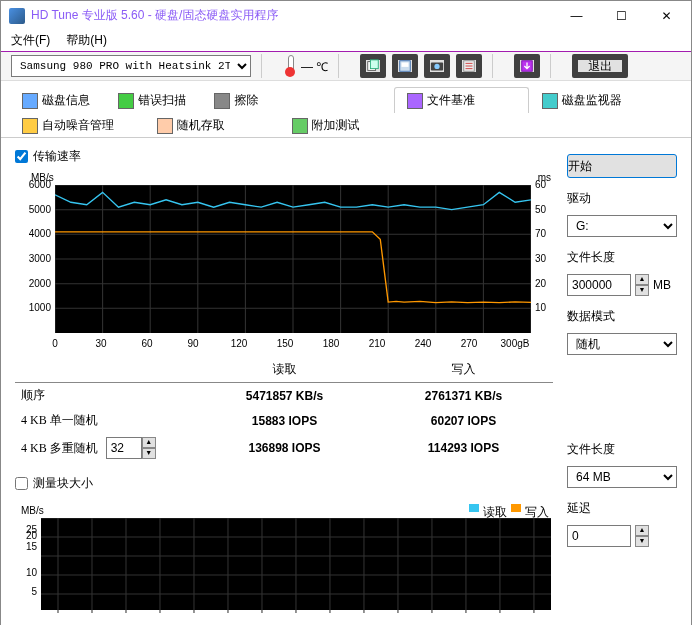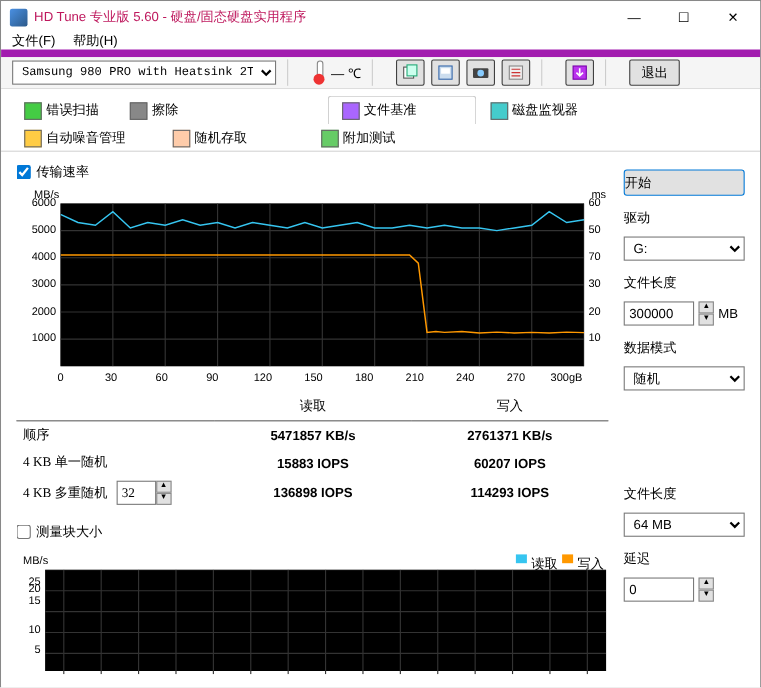--- a/index.html
+++ b/index.html
@@ -7,7 +7,7 @@
 .window { width: 692px; height: 625px; border: 1px solid #888; display: flex; flex-direction: column; background: #f0f0f0; }
 .titlebar { height: 30px; background: #fff; display: flex; align-items: center; padding: 0 2px 0 8px; }
 .titlebar .icon { width: 16px; height: 16px; background: linear-gradient(135deg,#4a90e2,#2c5a8a); border-radius: 2px; margin-right: 6px; }
-.titlebar .title { flex: 1; color: #be185d; }
+.titlebar .title { flex: 1; color: #8b5cf6; }
 .titlebar .winbtn { width: 45px; height: 29px; display: flex; align-items: center; justify-content: center; color: #000; cursor: pointer; }
 .menubar { height: 22px; background: #fff; display: flex; align-items: center; padding: 0 4px; gap: 4px; border-bottom: 7px solid #a21caf; }
 .menubar span { padding: 2px 6px; cursor: pointer; }

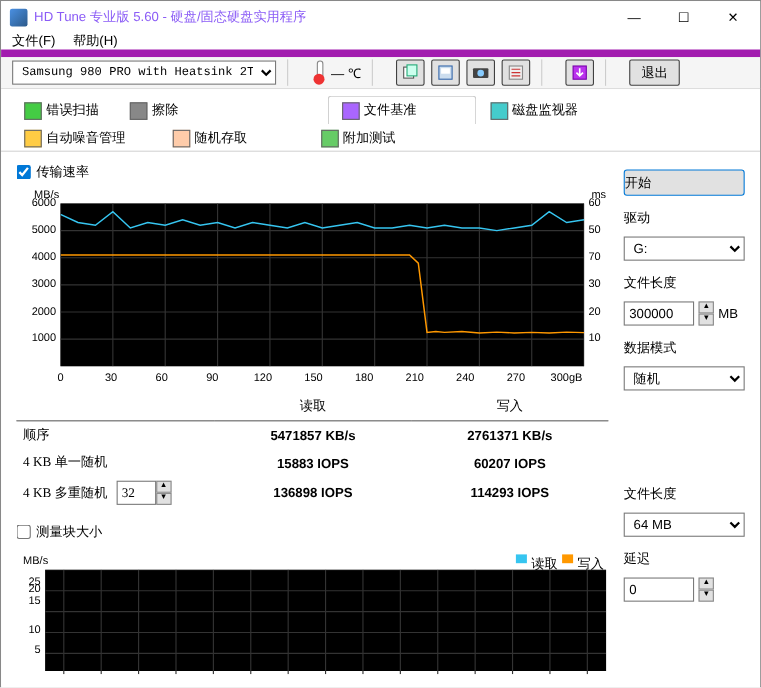--- a/index.html
+++ b/index.html
@@ -9,7 +9,7 @@
 .titlebar .icon { width: 16px; height: 16px; background: linear-gradient(135deg,#4a90e2,#2c5a8a); border-radius: 2px; margin-right: 6px; }
 .titlebar .title { flex: 1; color: #8b5cf6; }
 .titlebar .winbtn { width: 45px; height: 29px; display: flex; align-items: center; justify-content: center; color: #000; cursor: pointer; }
-.menubar { height: 22px; background: #fff; display: flex; align-items: center; padding: 0 4px; gap: 4px; border-bottom: 7px solid #a21caf; }
+.menubar { height: 22px; background: #fff; display: flex; align-items: center; padding: 0 4px; gap: 4px; border-bottom: 1px solid #a21caf; }
 .menubar span { padding: 2px 6px; cursor: pointer; }
 .toolbar { height: 38px; background: #f5f5f5; display: flex; align-items: center; padding: 2px 10px; gap: 6px; border-bottom: 1px solid #ddd; }
 .device-select { width: 240px; height: 22px; border: 1px solid #7a7a7a; background: #fff; padding: 0 4px; font-family: "Courier New", monospace; font-size: 11px; }

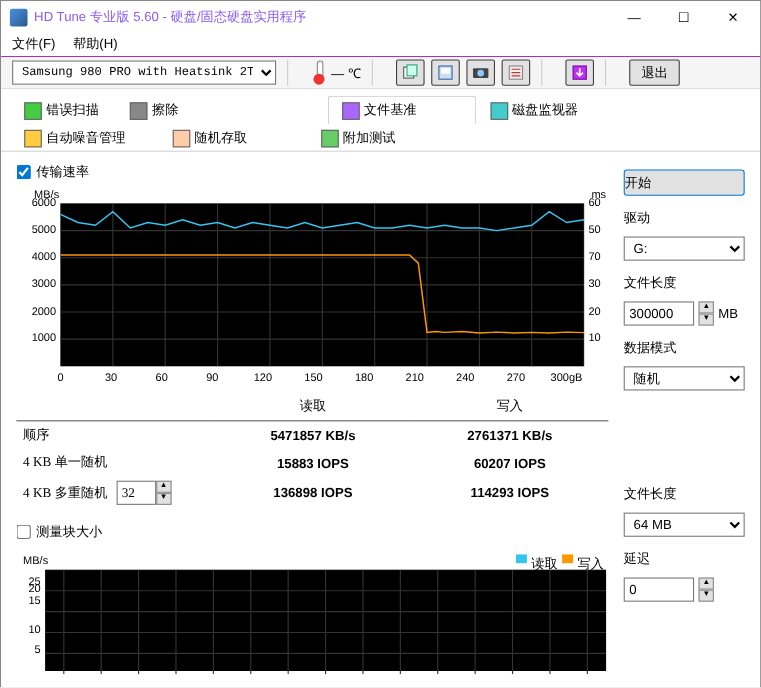--- a/index.html
+++ b/index.html
@@ -14,7 +14,7 @@
 .toolbar { height: 38px; background: #f5f5f5; display: flex; align-items: center; padding: 2px 10px; gap: 6px; border-bottom: 1px solid #ddd; }
 .device-select { width: 240px; height: 22px; border: 1px solid #7a7a7a; background: #fff; padding: 0 4px; font-family: "Courier New", monospace; font-size: 11px; }
 .tb-sep { width: 12px; height: 24px; border-left: 1px solid #ccc; margin: 0 4px; }
-.tb-btn { width: 26px; height: 24px; border: 1px solid #404040; background: #e1e1e1; display: flex; align-items: center; justify-content: center; cursor: pointer; border-radius: 2px; }
+.tb-btn { width: 26px; height: 24px; border: 6px solid #404040; background: #e1e1e1; display: flex; align-items: center; justify-content: center; cursor: pointer; border-radius: 2px; }
 .tb-btn.wide { width: auto; padding: 0 10px; }
 .tb-ico { width: 16px; height: 16px; }
 .temp { display: flex; align-items: center; gap: 4px; }

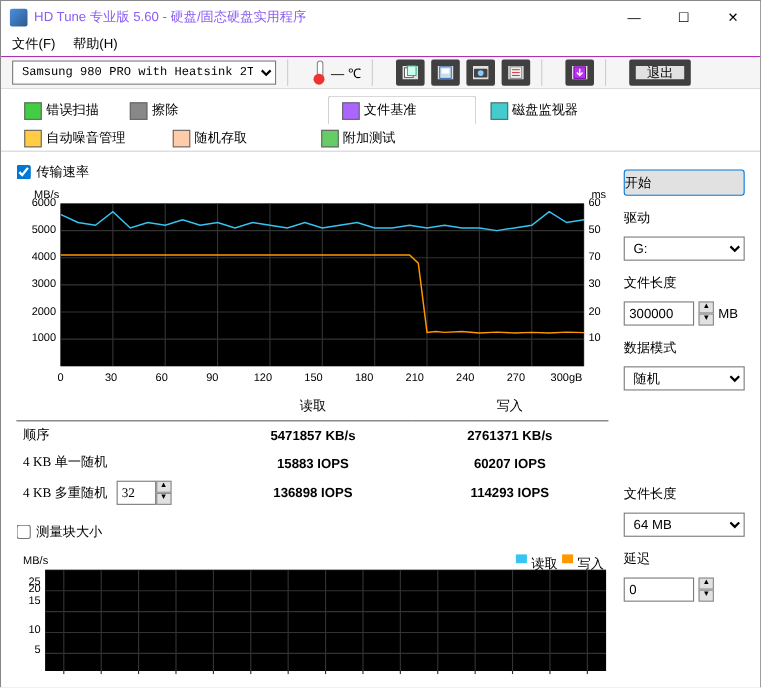--- a/index.html
+++ b/index.html
@@ -129,6 +129,10 @@
 
   <div class="tabs" id="tabstrip">
       <div class="tab row1">
+        <span class="tab-ico" style="background: rgb(102, 170, 255); border: 1px solid rgb(102, 102, 102);"></span>
+        <span>磁盘信息</span>
+      </div>
+      <div class="tab row1">
         <span class="tab-ico" style="background: rgb(68, 204, 68); border: 1px solid rgb(102, 102, 102);"></span>
         <span>错误扫描</span>
       </div>

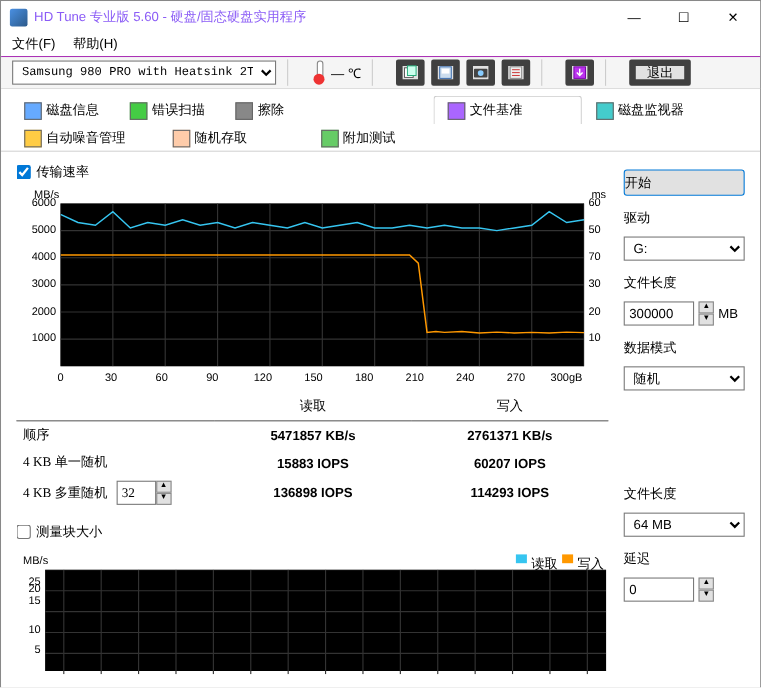--- a/index.html
+++ b/index.html
@@ -53,7 +53,7 @@
 .tbl th { border-bottom: 1px solid #888; font-weight: normal; font-family: "Microsoft YaHei"; }
 .tbl td:first-child, .tbl th:first-child { text-align: left; font-family: "Microsoft YaHei"; font-weight: normal; width: 180px; }
 .inline-num { display: inline-flex; align-items: center; margin-left: 8px; }
-.inline-num .num { width: 36px; font-family: Liberation Serif, serif; font-weight: normal; }
+.inline-num .num { width: 36px; font-family: Liberation Sans, sans-serif; font-weight: normal; }
 .chart2 { position: relative; height: 120px; margin-top: 6px; }
 .chart2 .plot { position: absolute; left: 26px; right: 2px; top: 14px; bottom: 14px; background: #000; }
 .chart2 .yl { position: absolute; left: 0; width: 22px; text-align: right; font-size: 10px; }

